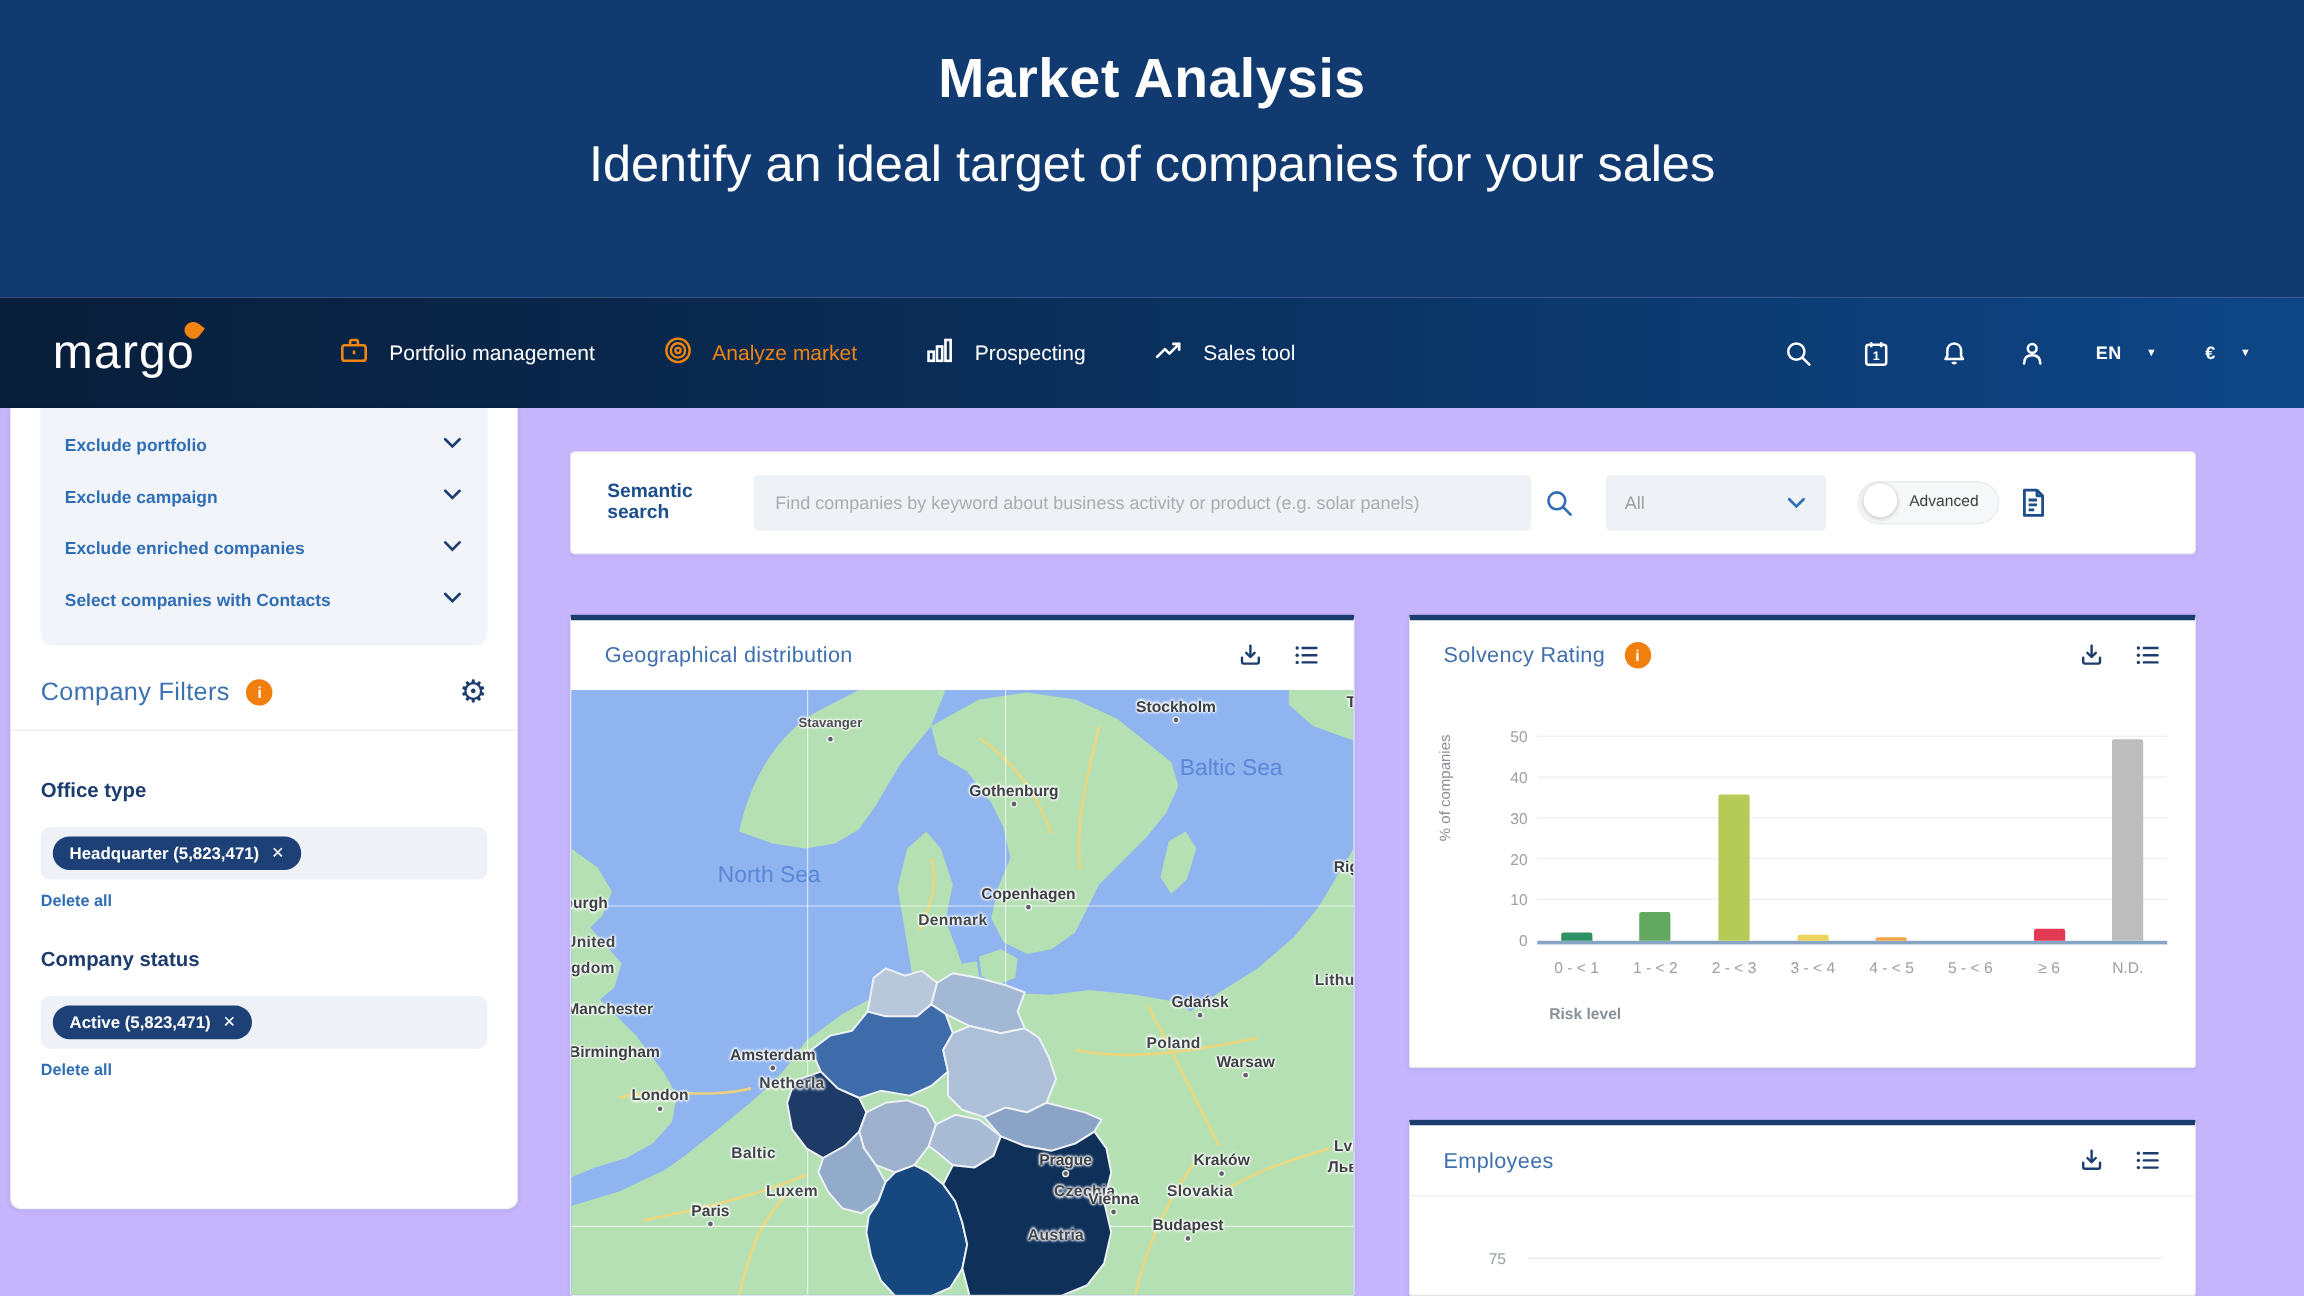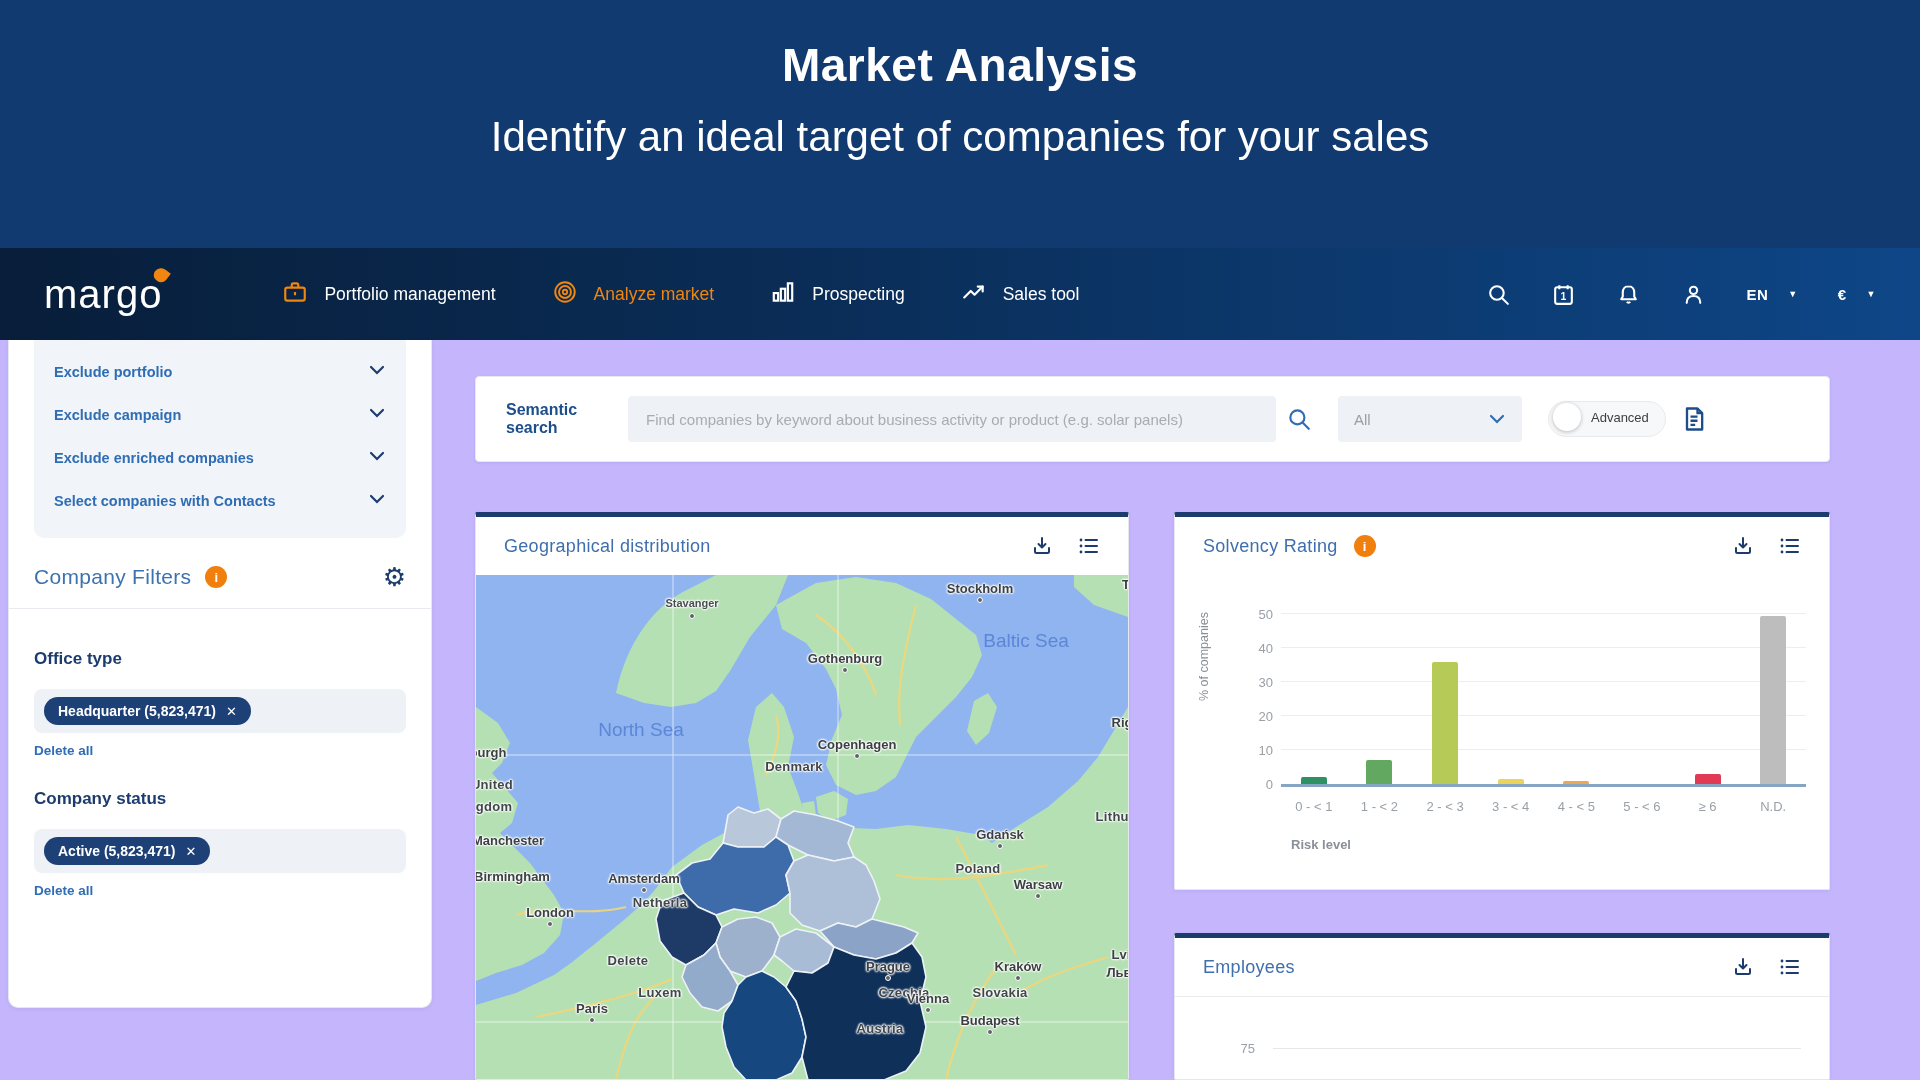--- a/index.html
+++ b/index.html
@@ -387,7 +387,7 @@
           <span class="ml city" style="left: 168px; top: 296px;">Amsterdam</span>
           <span class="mdot" style="left: 168px; top: 315px;"></span>
           <span class="ml country" style="left: 184px; top: 320px;">Netherla</span>
-          <span class="ml country" style="left: 152px; top: 378px;">Delete</span>
+          <span class="ml country" style="left: 152px; top: 378px;">Baltic</span>
           <span class="ml country" style="left: 184px; top: 410px;">Luxem</span>
           <span class="ml city" style="left: 116px; top: 426px;">Paris</span>
           <span class="mdot" style="left: 116px; top: 445px;"></span>

